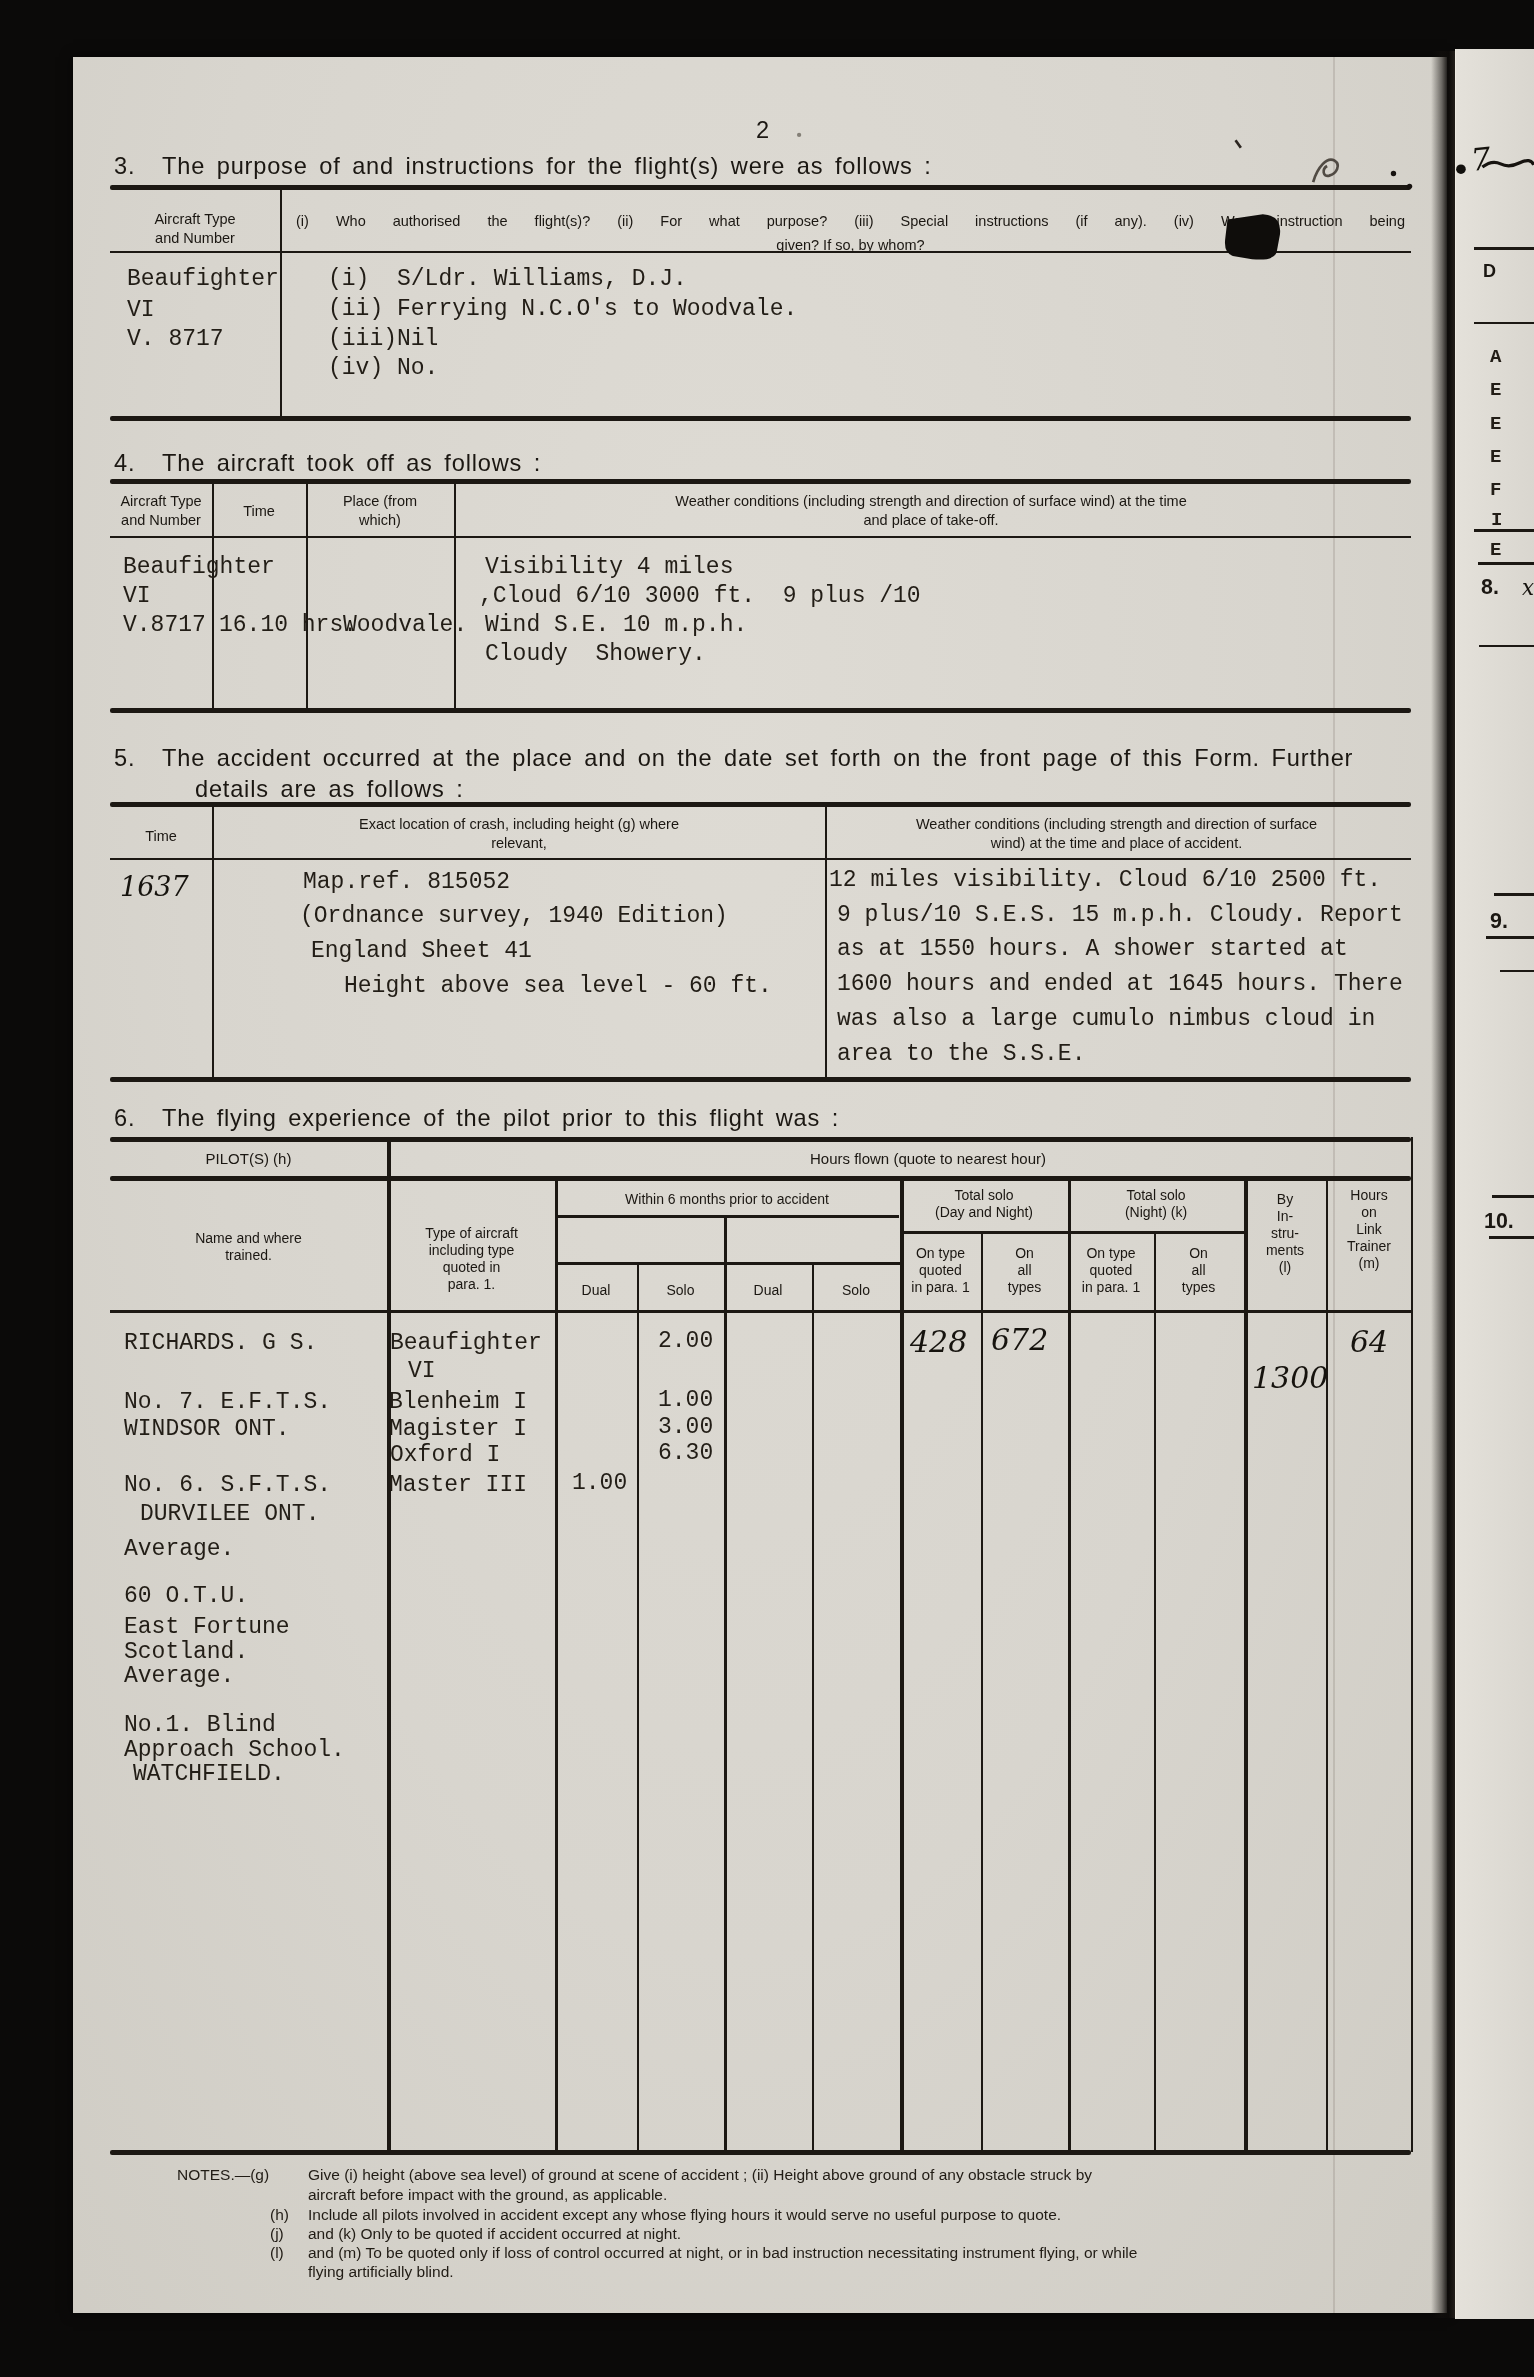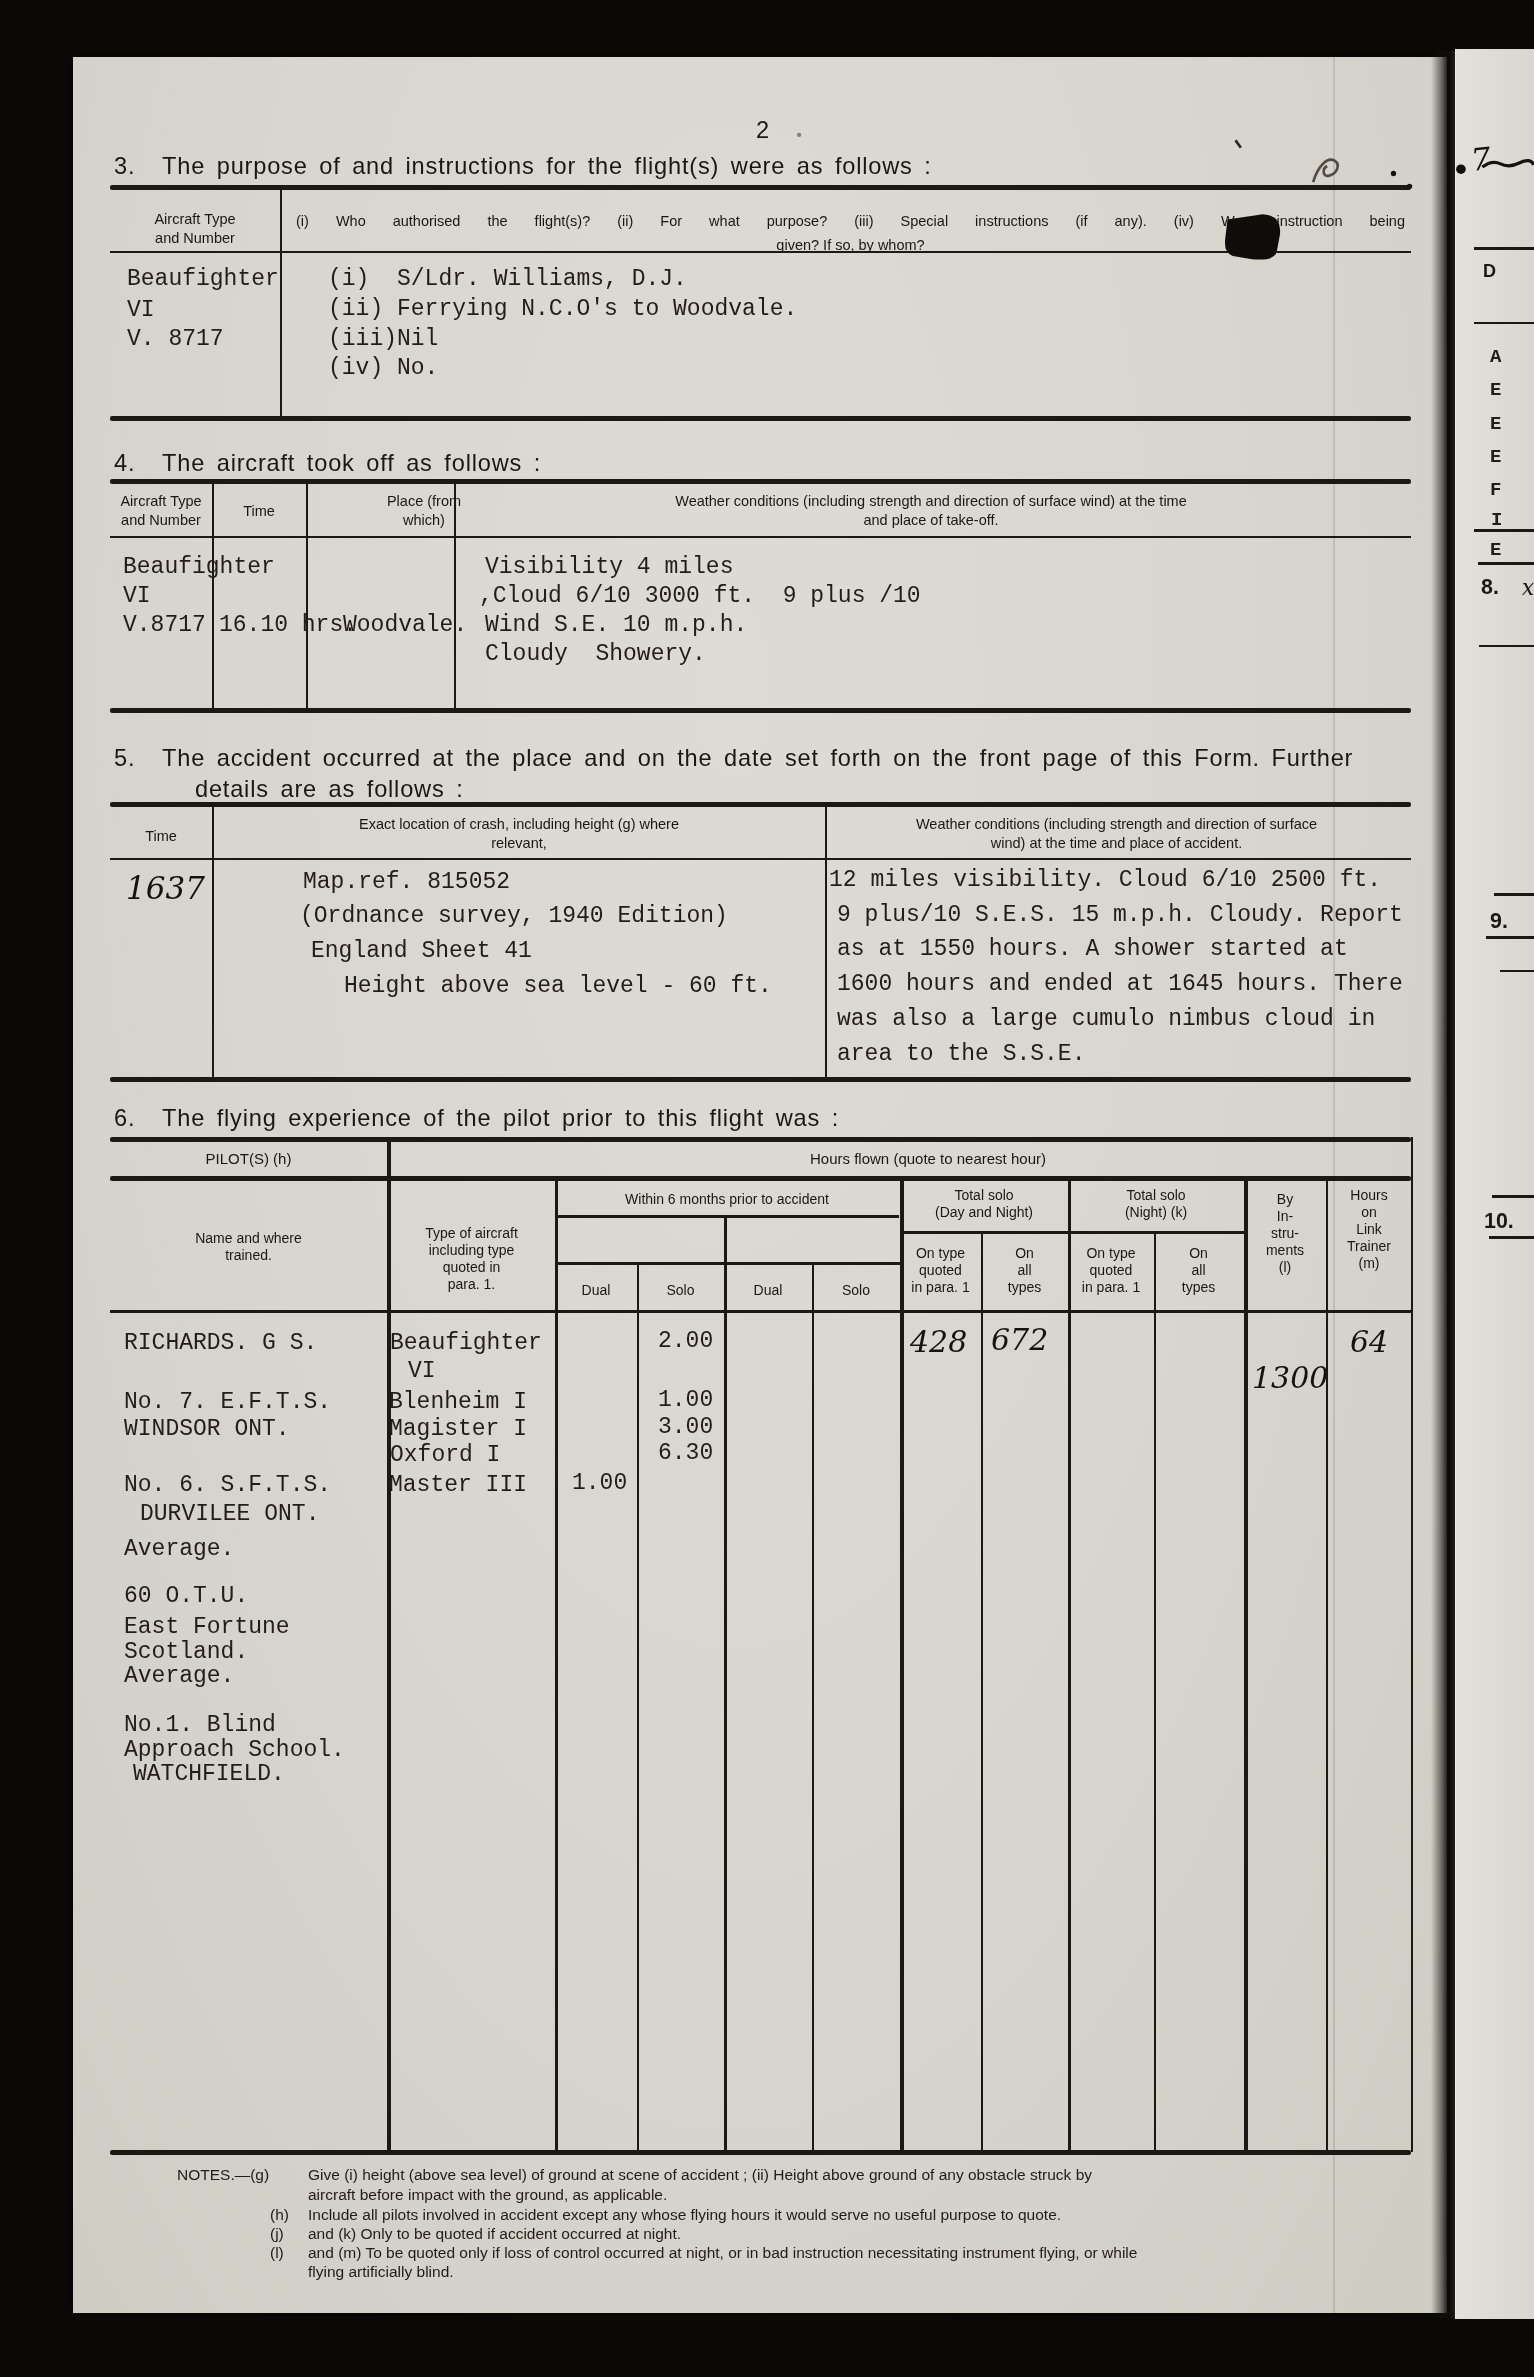--- a/index.html
+++ b/index.html
@@ -77,7 +77,7 @@
   <div class="abs p h27 c pl" style="left:110px;top:492px;width:102px;">Aircraft Type
 and Number</div>
   <div class="abs p h27 c" style="left:212px;top:502px;width:94px;">Time</div>
-  <div class="abs p h27 c pl" style="left:306px;top:492px;width:148px;padding-left:44px;">Place (from
+  <div class="abs p h27 c pl" style="left:306px;top:492px;width:148px;">Place (from
 which)</div>
   <div class="abs p h27 c pl" style="left:454px;top:492px;width:954px;">Weather conditions (including strength and direction of surface wind) at the time
 and place of take-off.</div>

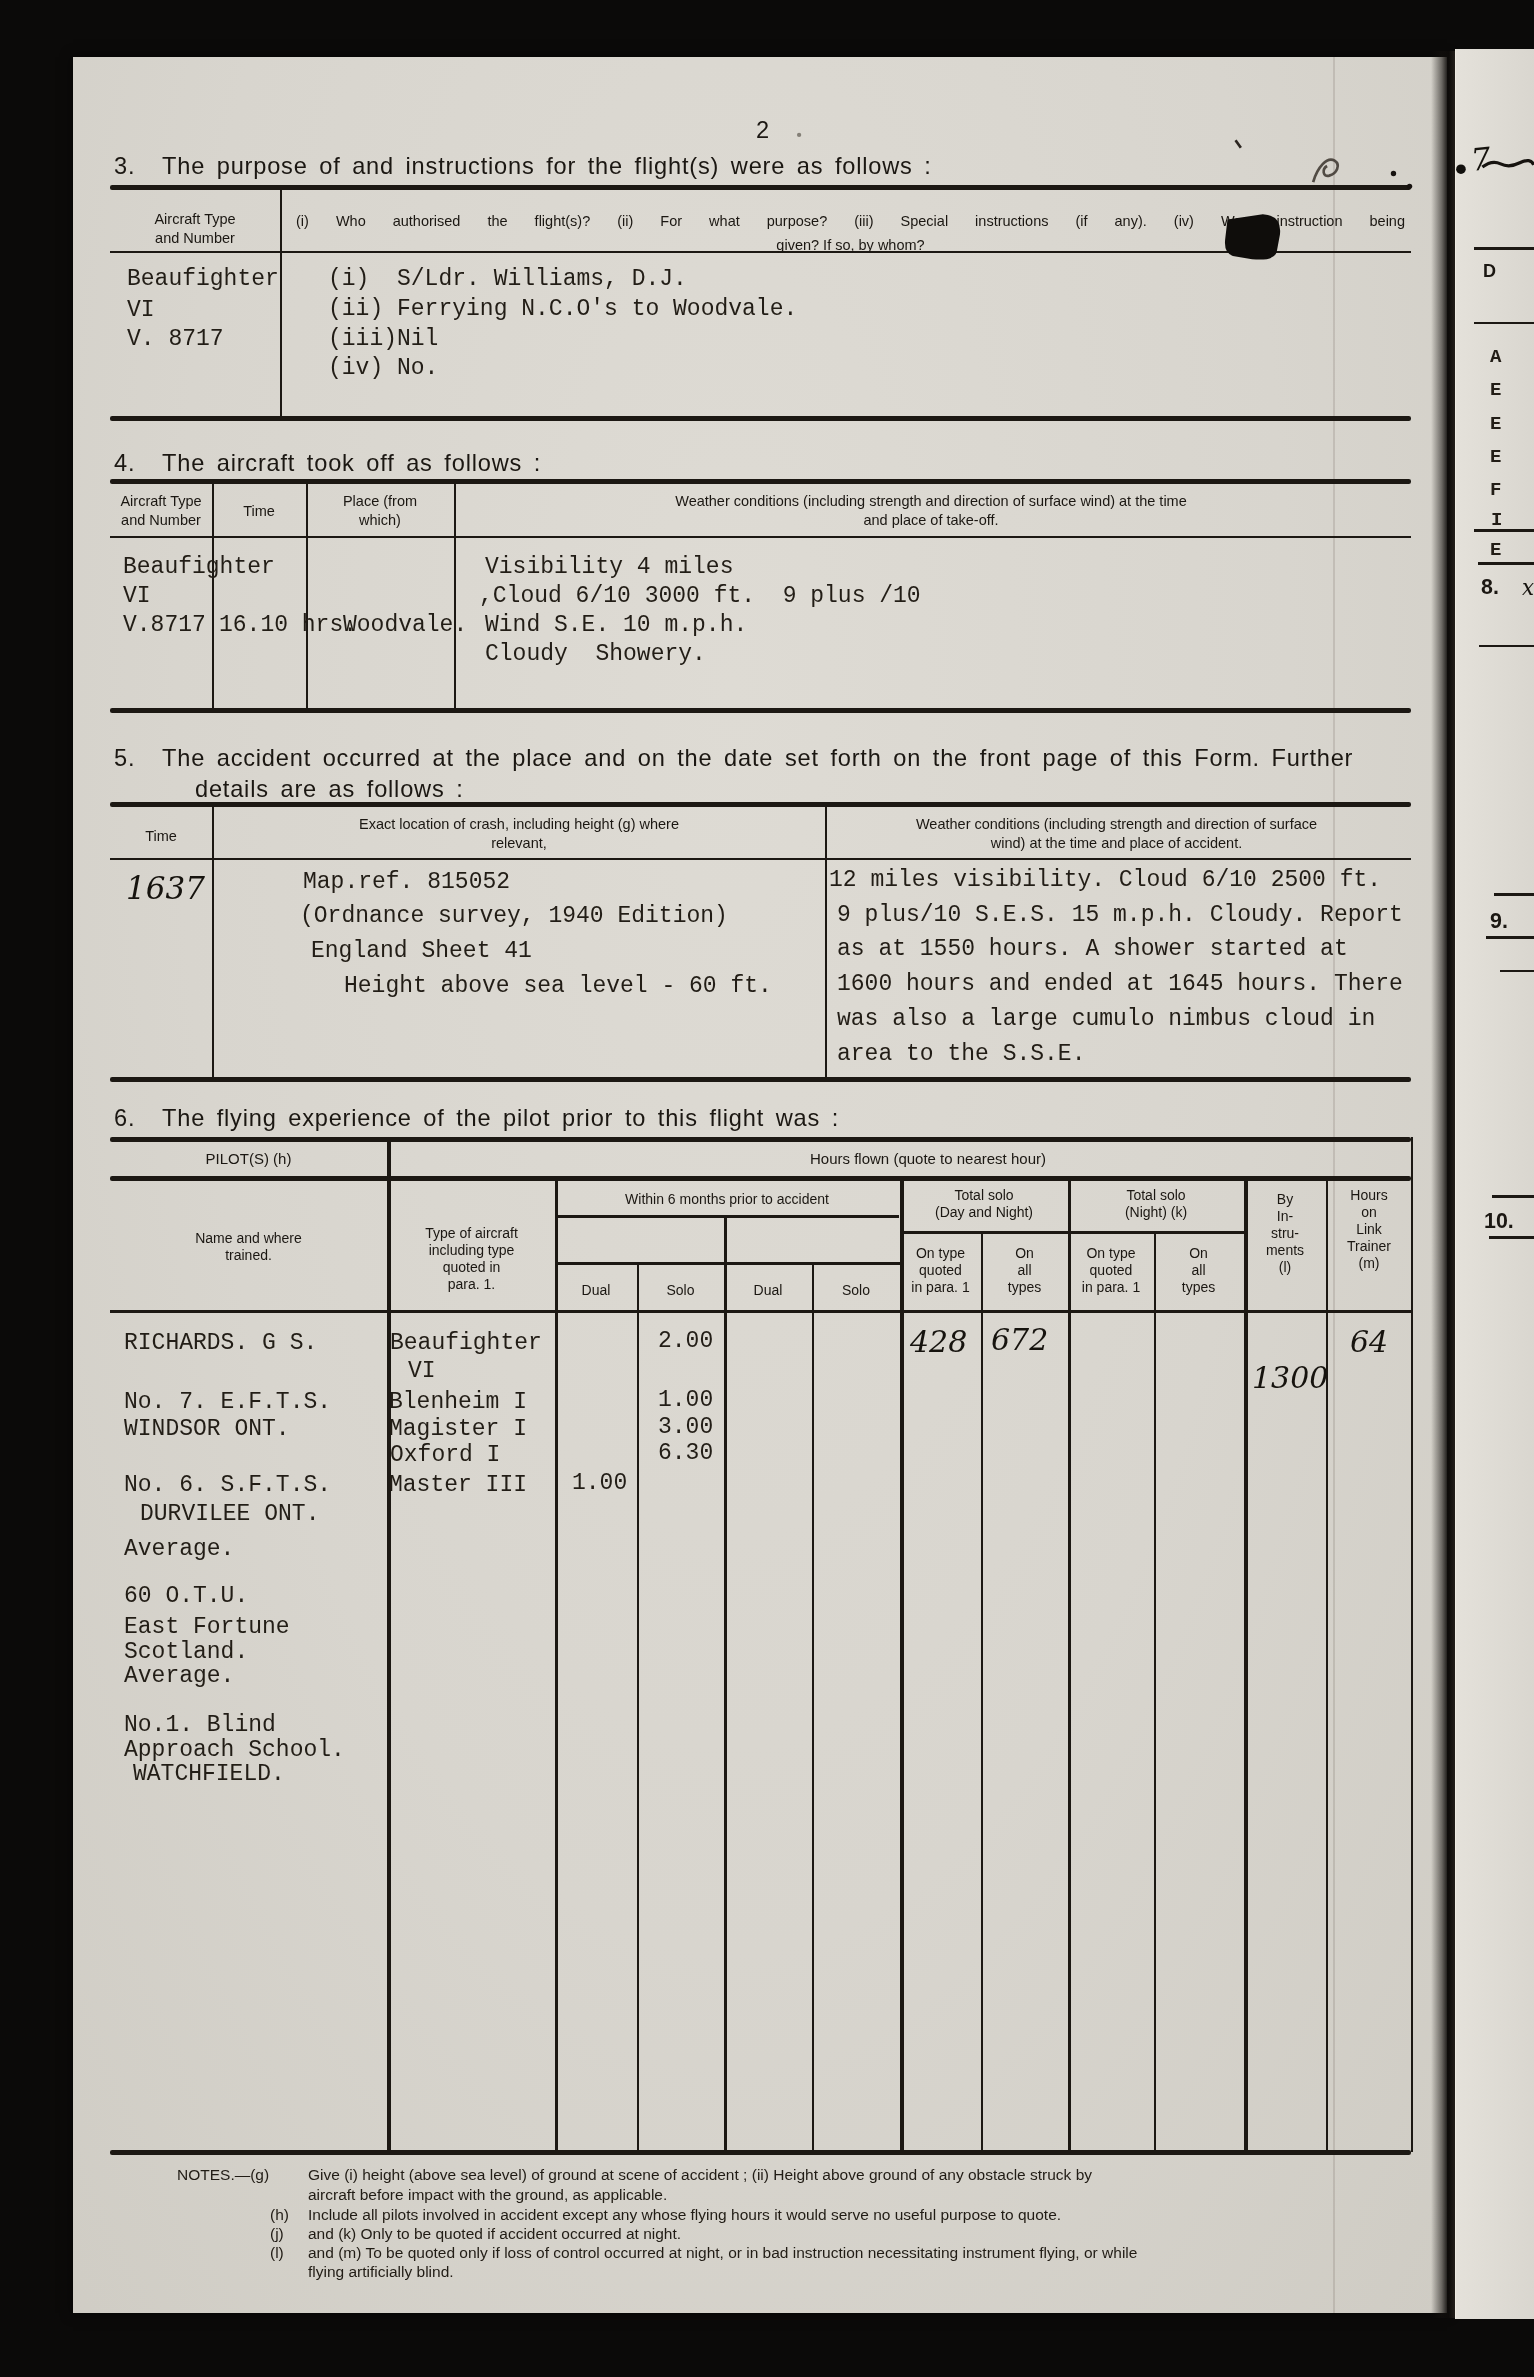--- a/index.html
+++ b/index.html
@@ -108,7 +108,7 @@
   <div class="abs p h27 c pl" style="left:825px;top:815px;width:583px;">Weather conditions (including strength and direction of surface
 wind) at the time and place of accident.</div>
 
-  <div class="abs hw" style="left:126px;top:873px;font-size:31px;">1637</div>
+  <div class="abs hw" style="left:120px;top:873px;font-size:27px;">1637</div>
   <div class="abs t tw" style="left:303px;top:871px;">Map.ref. 815052</div>
   <div class="abs t tw" style="left:300px;top:905px;">(Ordnance survey, 1940 Edition)</div>
   <div class="abs t tw" style="left:311px;top:940px;">England Sheet 41</div>

